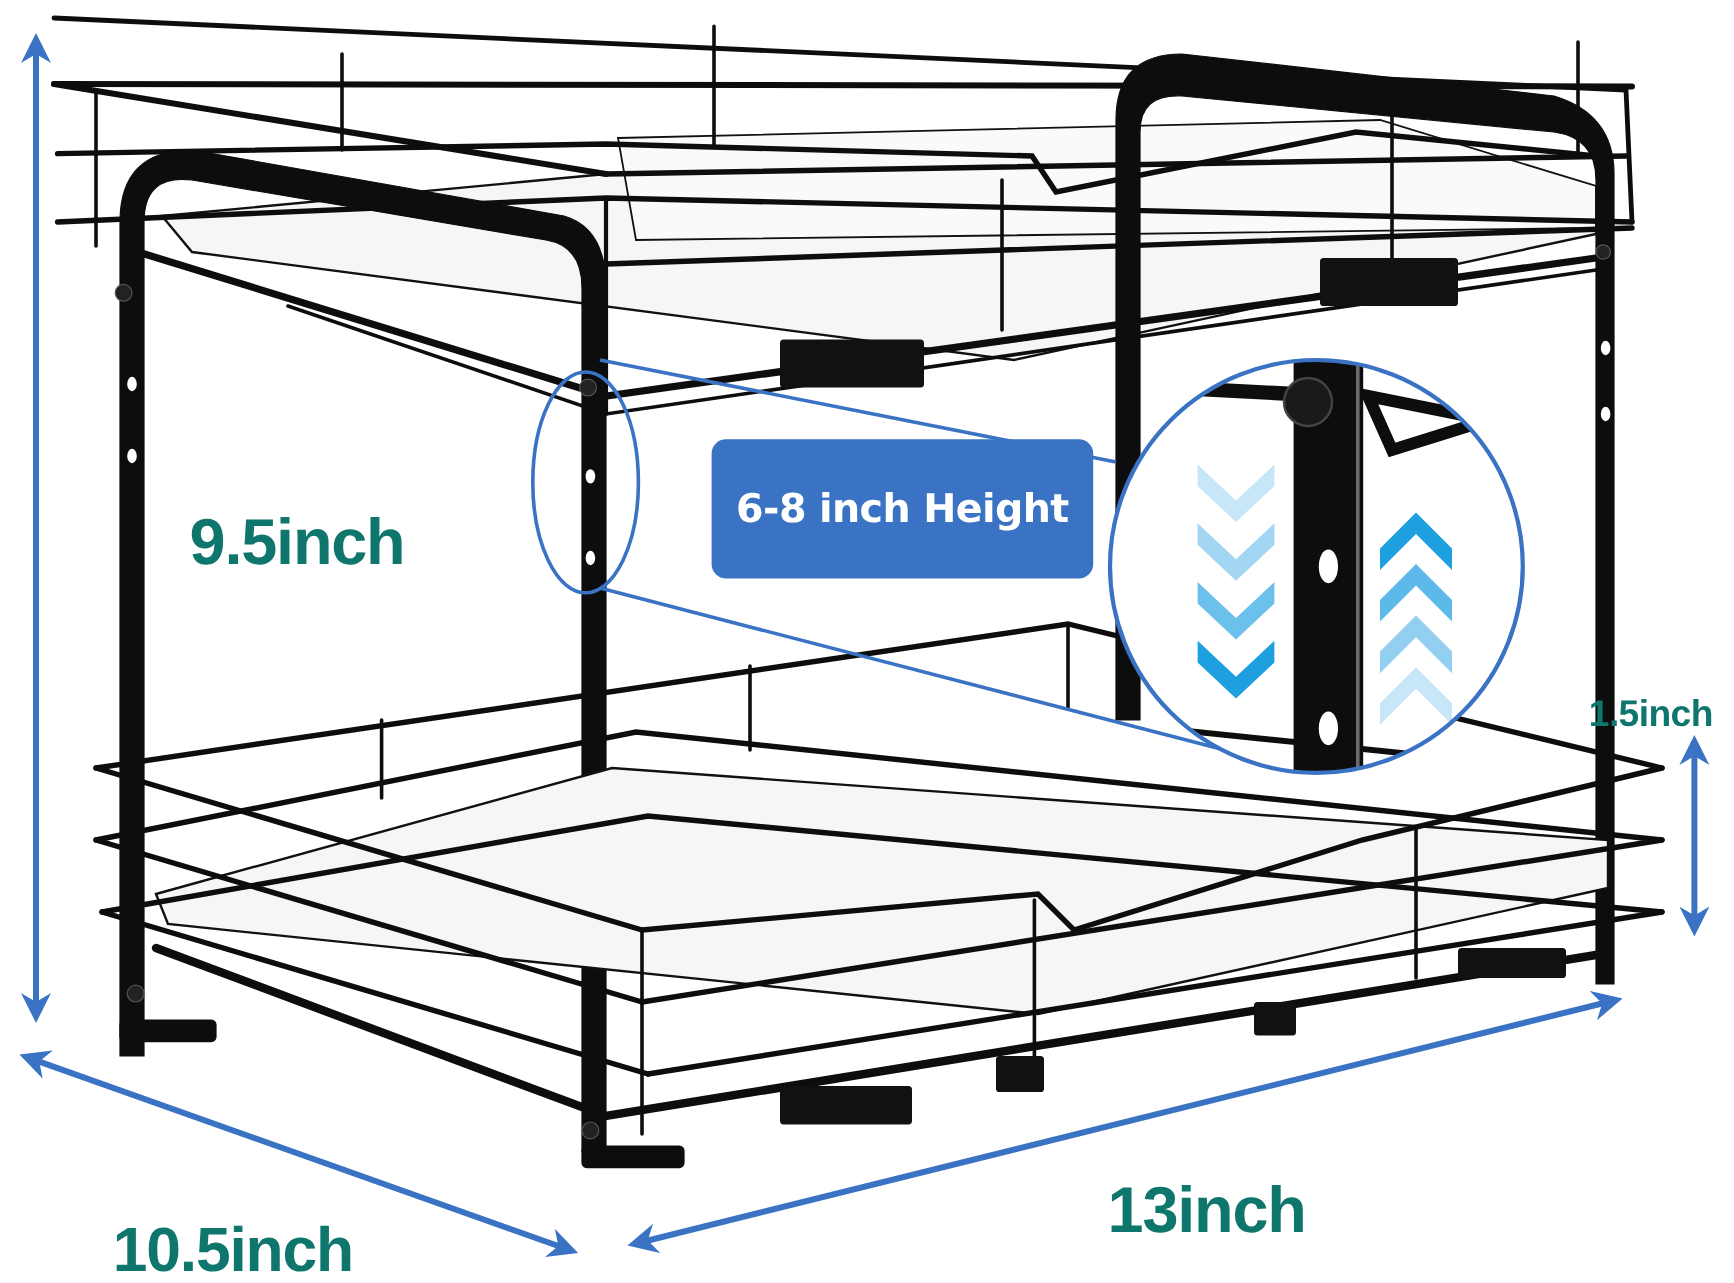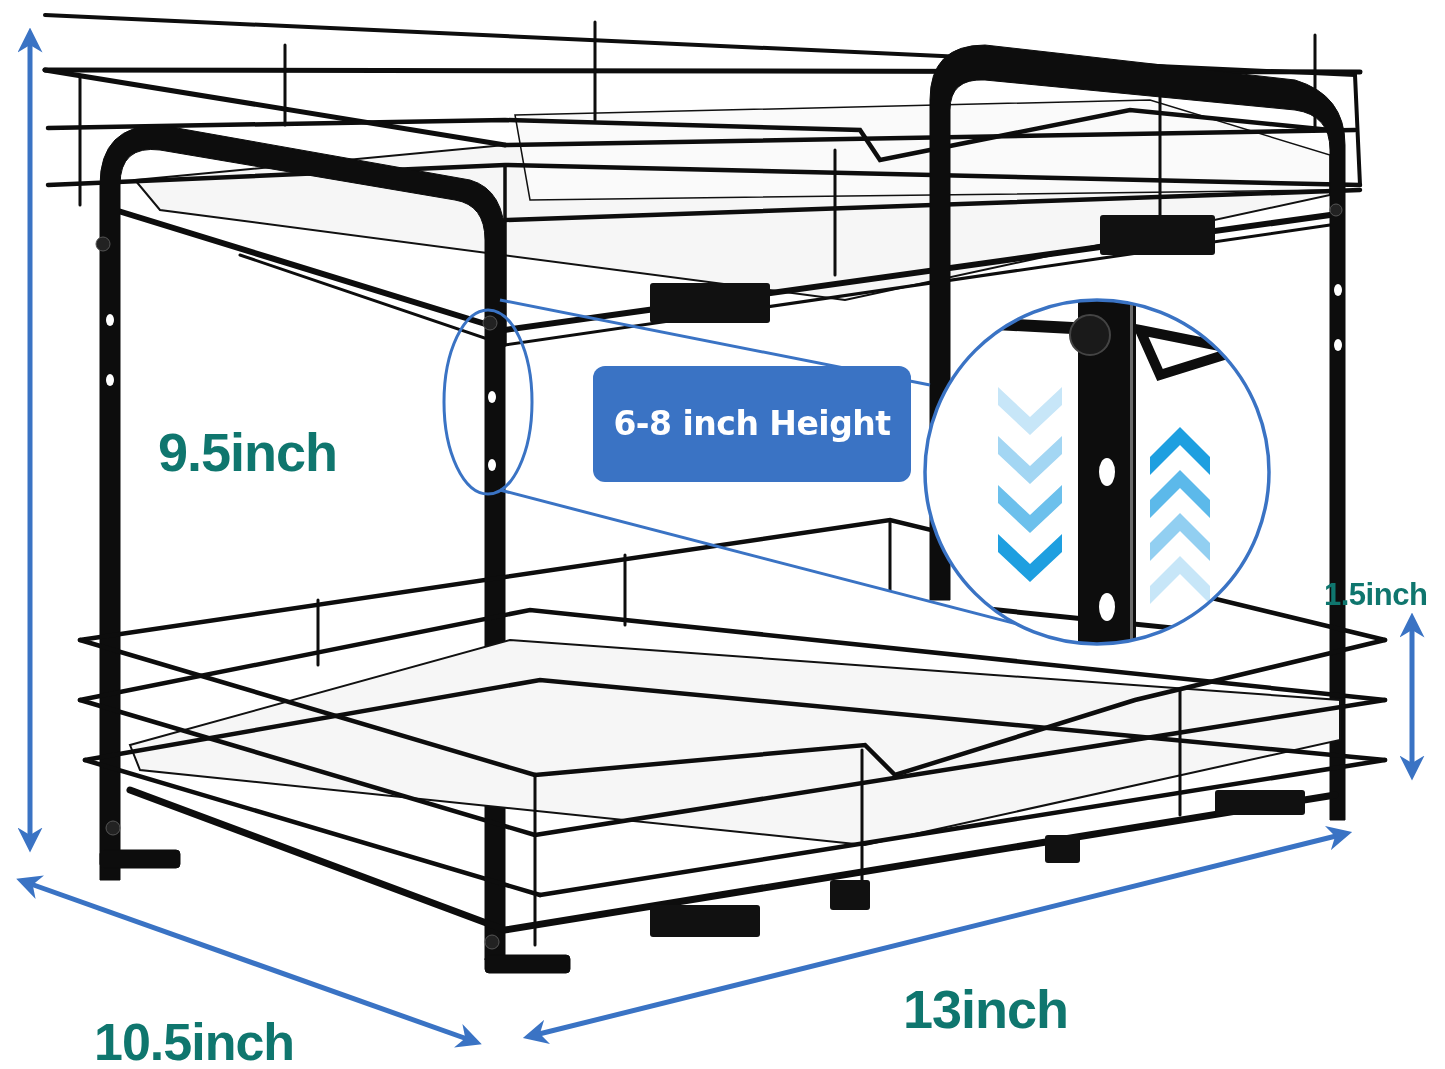--- a/index.html
+++ b/index.html
@@ -8,7 +8,7 @@
   .dim-label{position:absolute;color:#0f766e;font-weight:bold;white-space:nowrap;line-height:1;font-family:Liberation Sans, sans-serif;}
   #lbl-height{left:158px;top:425px;font-size:54px;letter-spacing:-1px;}
   #lbl-depth{left:94px;top:1016px;font-size:52px;letter-spacing:-1px;}
-  #lbl-width{left:903px;top:982px;font-size:54px;letter-spacing:-1px;}
+  #lbl-width{left:923px;top:982px;font-size:54px;letter-spacing:-1px;}
   #lbl-drawer{left:1324px;top:579px;font-size:31px;letter-spacing:-0.5px;}
   #callout{position:absolute;left:593px;top:366px;width:318px;height:116px;background:#3a73c4;border-radius:12px;color:#fff;display:flex;flex-direction:row;align-items:center;justify-content:center;text-align:center;}
   #callout span{display:block;font-weight:bold;font-size:33px;line-height:42px;letter-spacing:-0.5px;}

